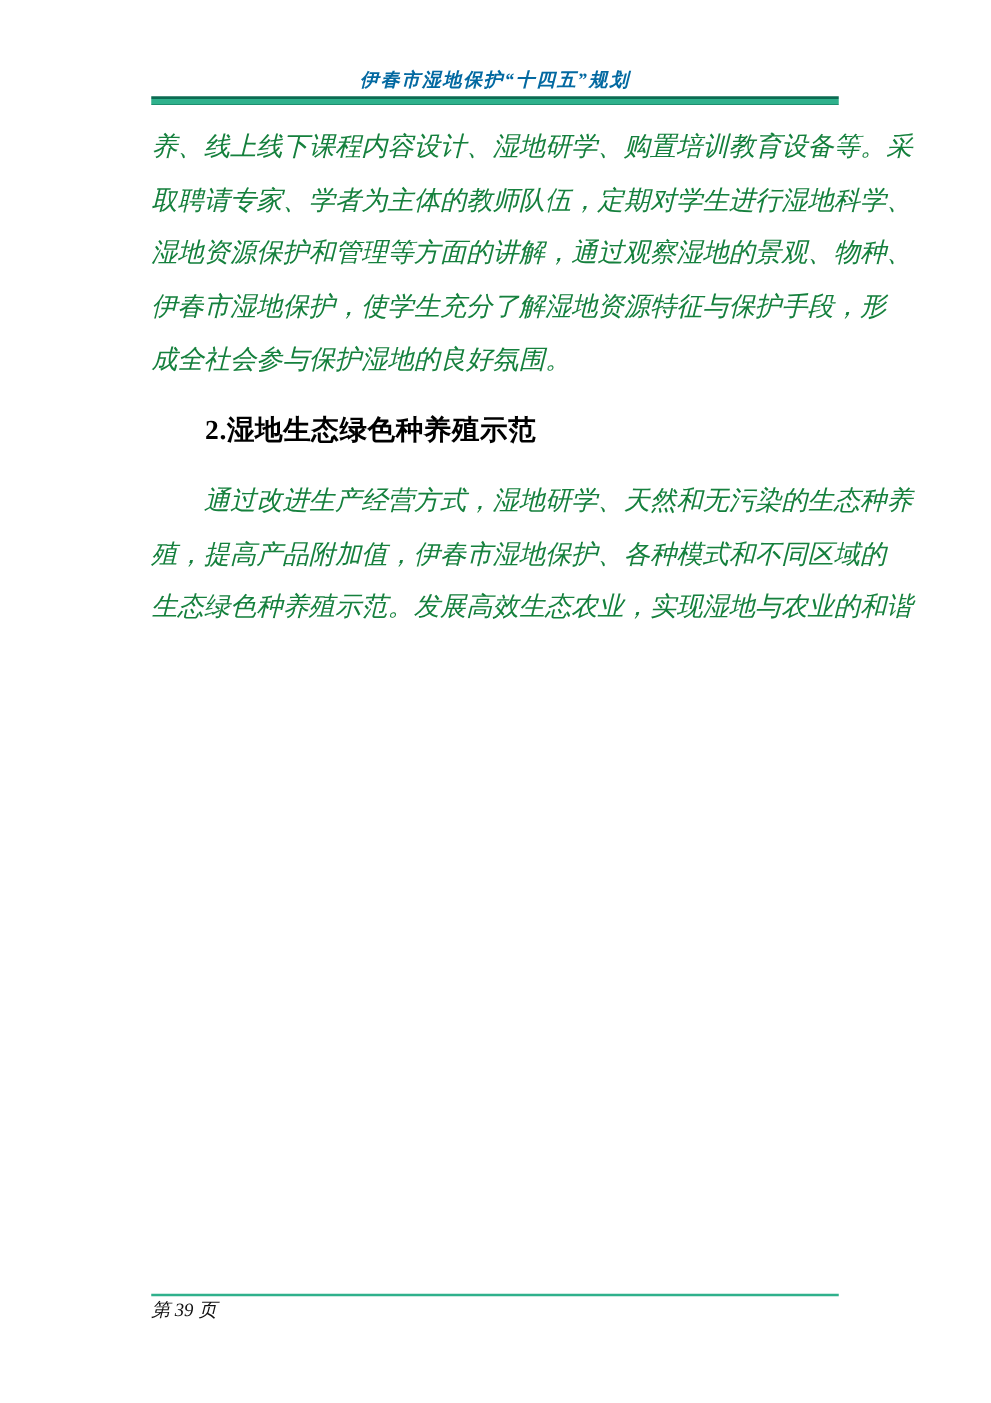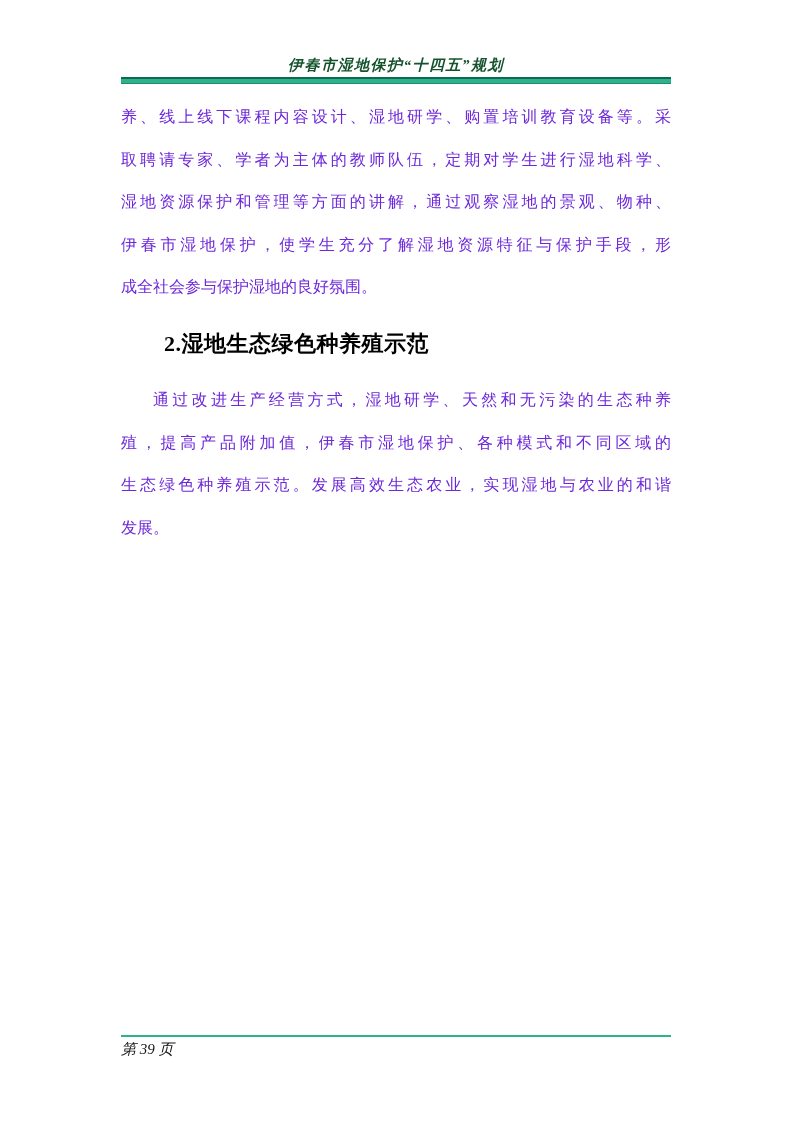--- a/index.html
+++ b/index.html
@@ -30,7 +30,7 @@
     font-style: italic;
     letter-spacing: 1.5px;
     line-height: 21px;
-    color: #14532d;
+    color: #0369a1;
   }
   .header-rule {
     margin-top: 1px;

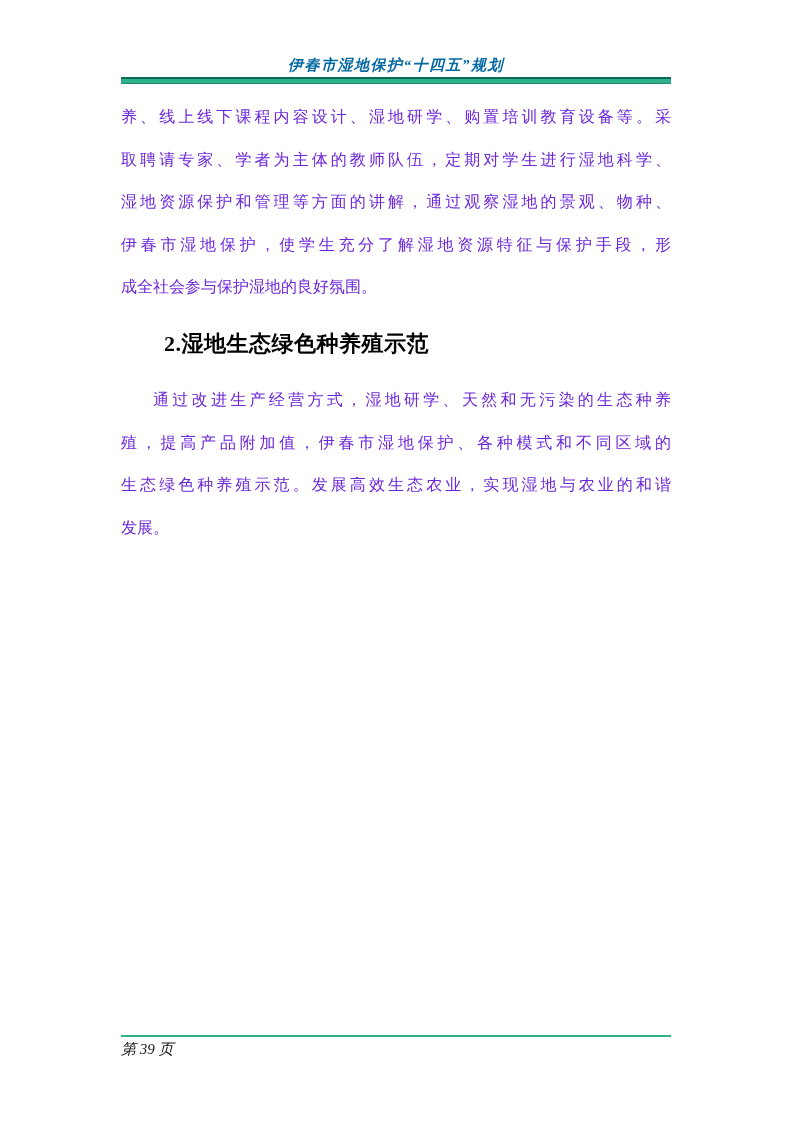--- a/index.html
+++ b/index.html
@@ -41,9 +41,10 @@
       #1d8f6f 6px, #1d8f6f 7px);
   }
   .para {
-    font-size: 16px;
+    font-size: 21px;
     line-height: 42.5px;
-    color: #6d28d9;
+    color: #15803d;
+    font-style: italic;
   }
   .para-1 { margin-top: 12px; }
   .para-2 { margin-top: 14px; }

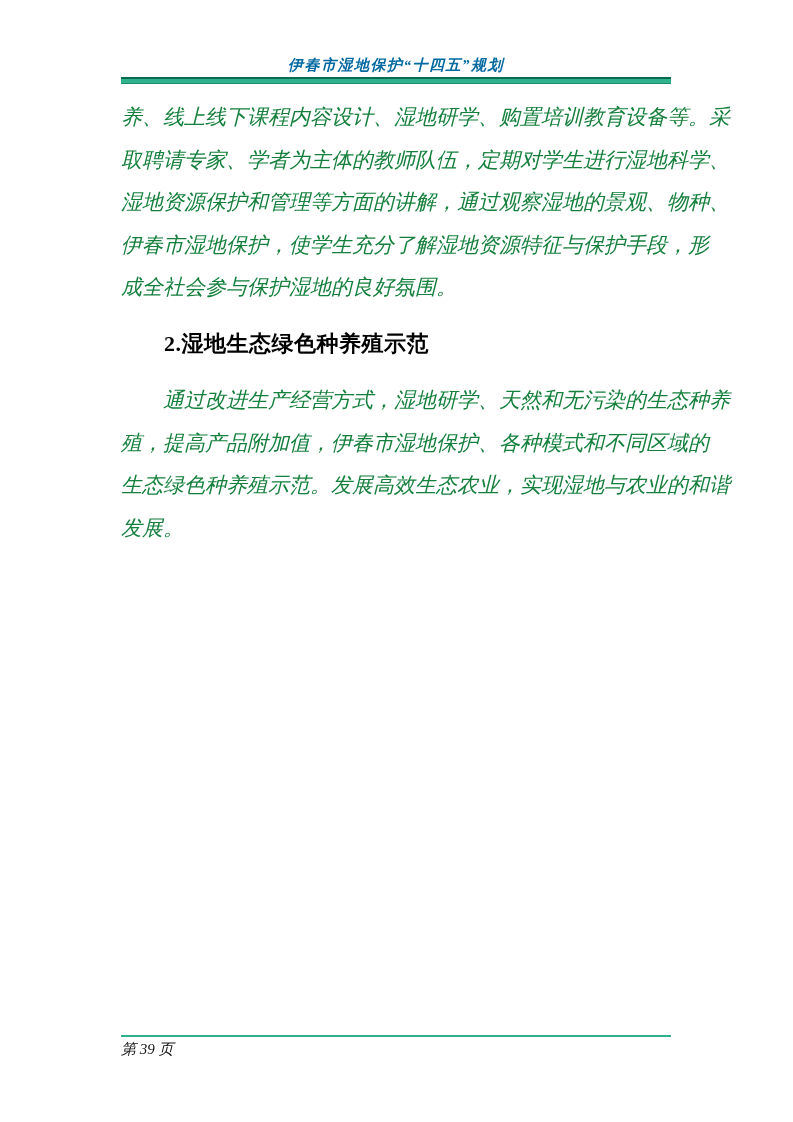--- a/index.html
+++ b/index.html
@@ -112,7 +112,6 @@
       <div class="text-line indent">通过改进生产经营方式，湿地研学、天然和无污染的生态种养</div>
       <div class="text-line">殖，提高产品附加值，伊春市湿地保护、各种模式和不同区域的</div>
       <div class="text-line">生态绿色种养殖示范。发展高效生态农业，实现湿地与农业的和谐</div>
-      <div class="text-line last-line">发展。</div>
     </div>
 
   </div>

